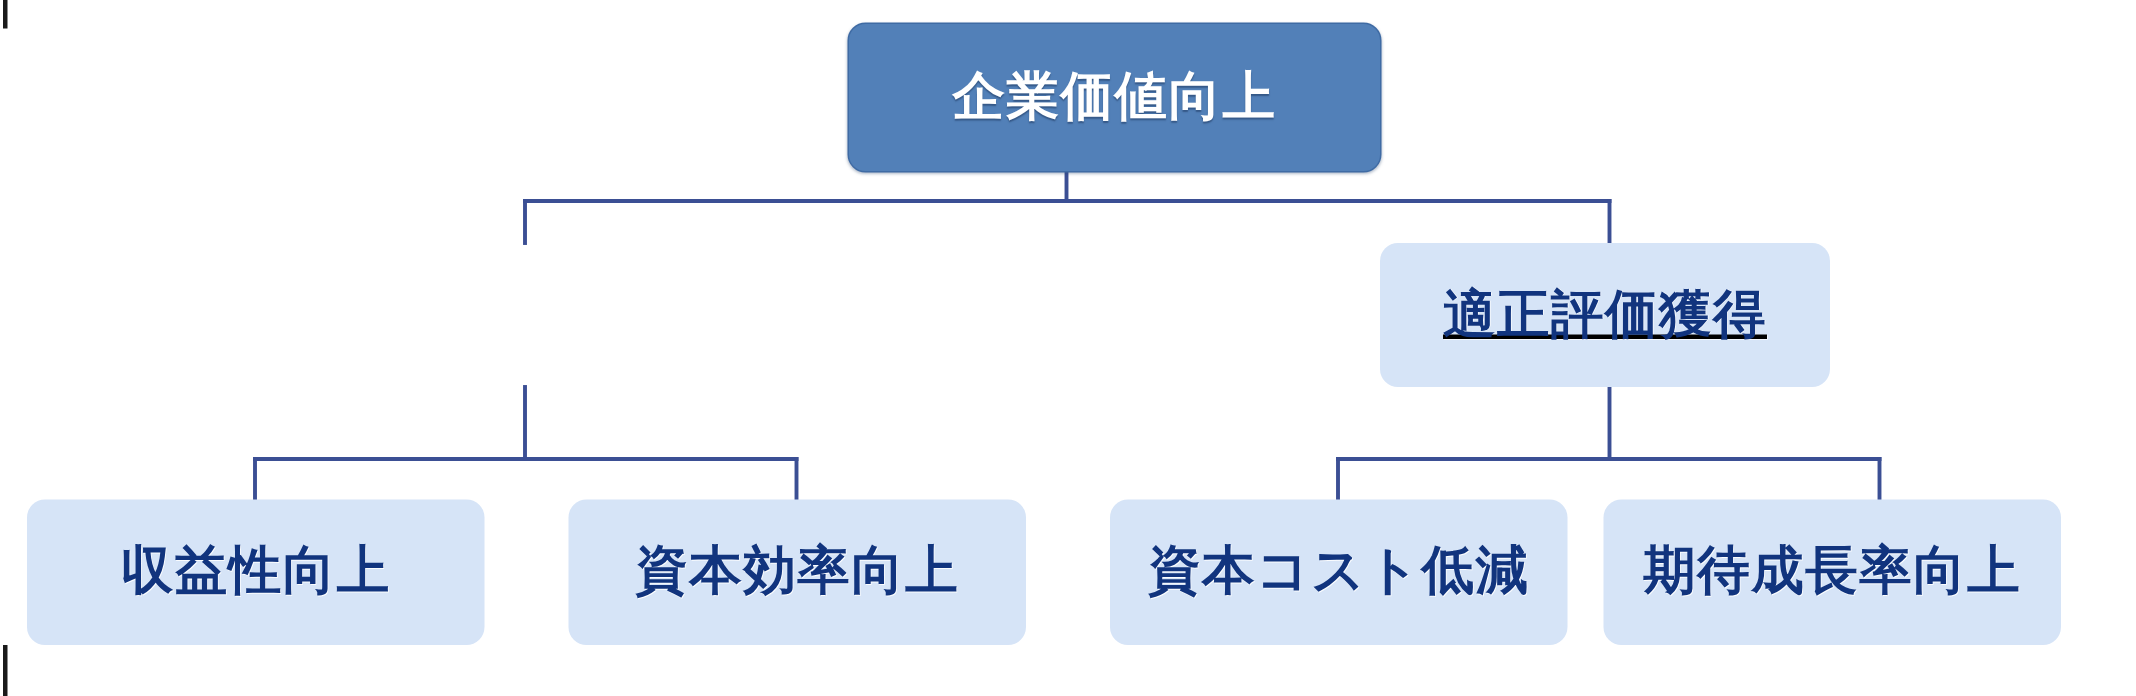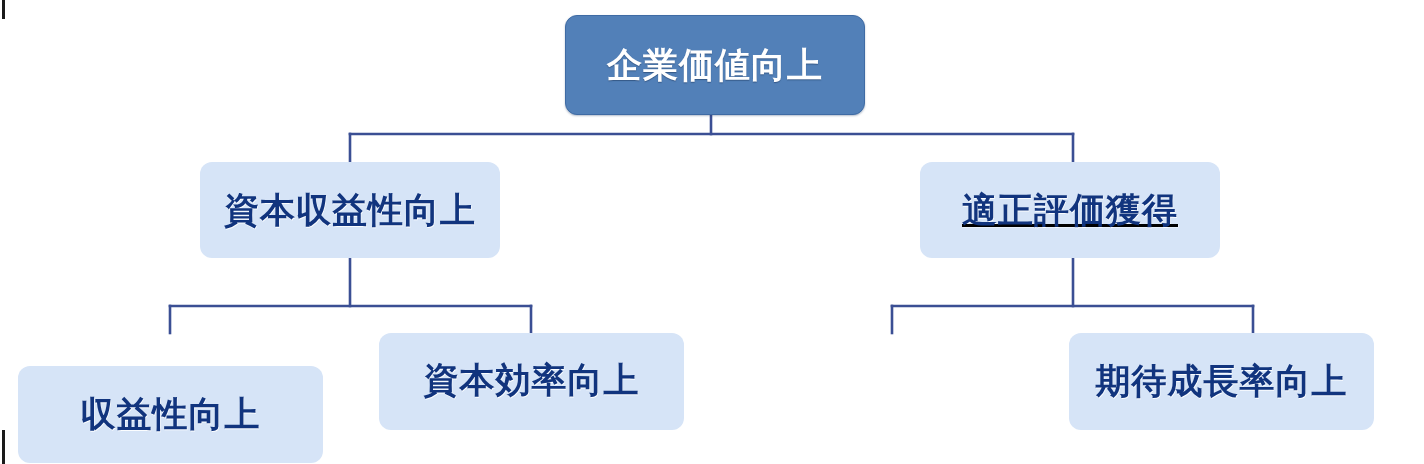--- a/index.html
+++ b/index.html
@@ -104,7 +104,7 @@
     </g>
   </svg>
 
-  <div class="node level-root" style="left:565px; top:15px; width:300px; height:100px;">
+  <div class="node level-root" style="left:565px; top:15px; width:356px; height:100px;">
     <span class="node-label">企業価値向上</span>
   </div>
 

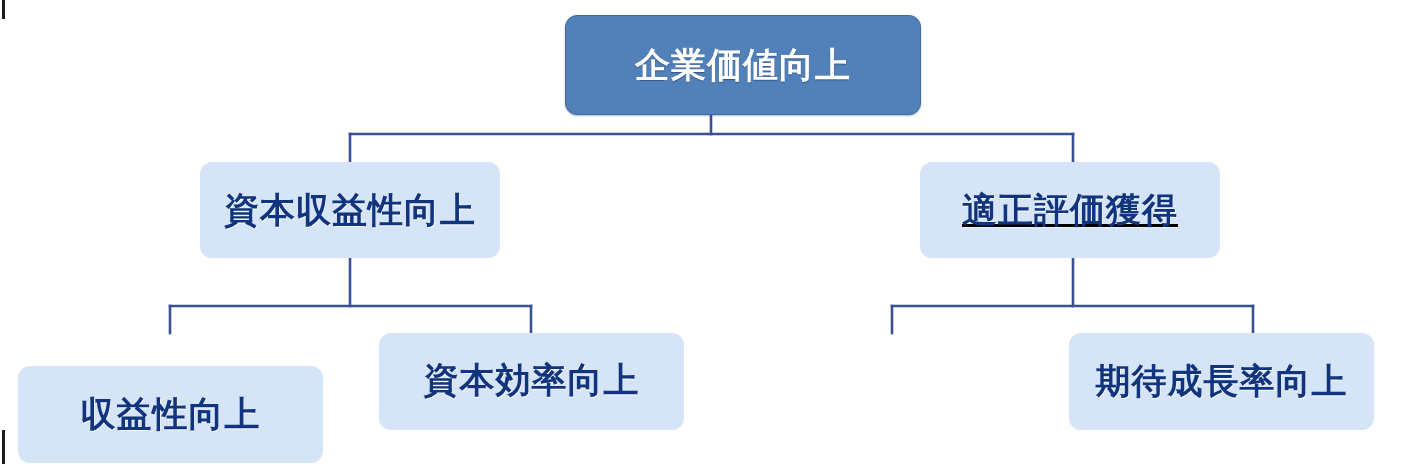--- a/index.html
+++ b/index.html
@@ -108,9 +108,6 @@
     <span class="node-label">企業価値向上</span>
   </div>
 
-  <div class="node level-mid" style="left:200px; top:162px; width:300px; height:96px;">
-    <span class="node-label">資本収益性向上</span>
-  </div>
 
   <div class="node level-mid" style="left:920px; top:162px; width:300px; height:96px;text-decoration:underline;">
     <span class="node-label">適正評価獲得</span>

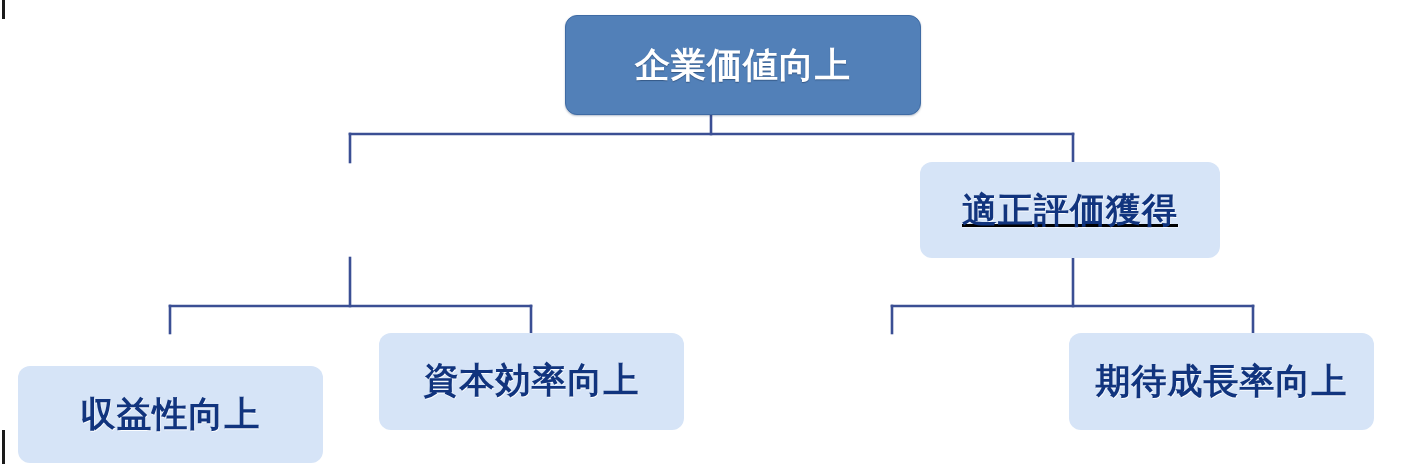--- a/index.html
+++ b/index.html
@@ -113,7 +113,7 @@
     <span class="node-label">適正評価獲得</span>
   </div>
 
-  <div class="node level-leaf" style="left:18px; top:333px; width:305px; height:97px;margin-top:33px;">
+  <div class="node level-leaf" style="left:18px; top:333px; width:305px; height:97px;">
     <span class="node-label">収益性向上</span>
   </div>
 

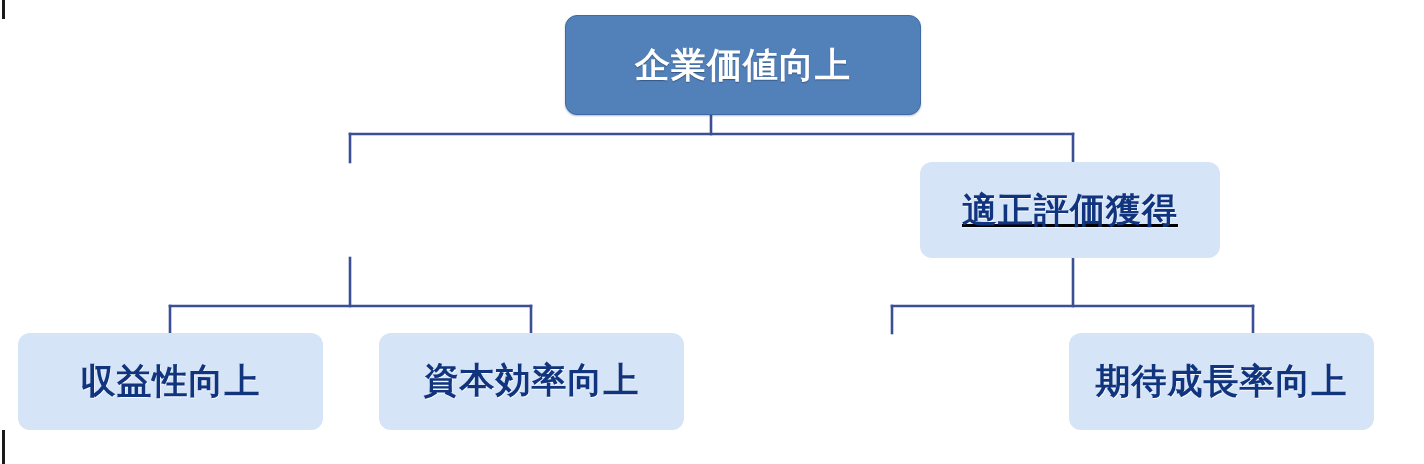--- a/index.html
+++ b/index.html
@@ -121,6 +121,9 @@
     <span class="node-label">資本効率向上</span>
   </div>
 
+  <div class="node level-leaf" style="left:740px; top:333px; width:305px; height:97px;">
+    <span class="node-label">資本コスト低減</span>
+  </div>
 
   <div class="node level-leaf" style="left:1069px; top:333px; width:305px; height:97px;">
     <span class="node-label">期待成長率向上</span>

